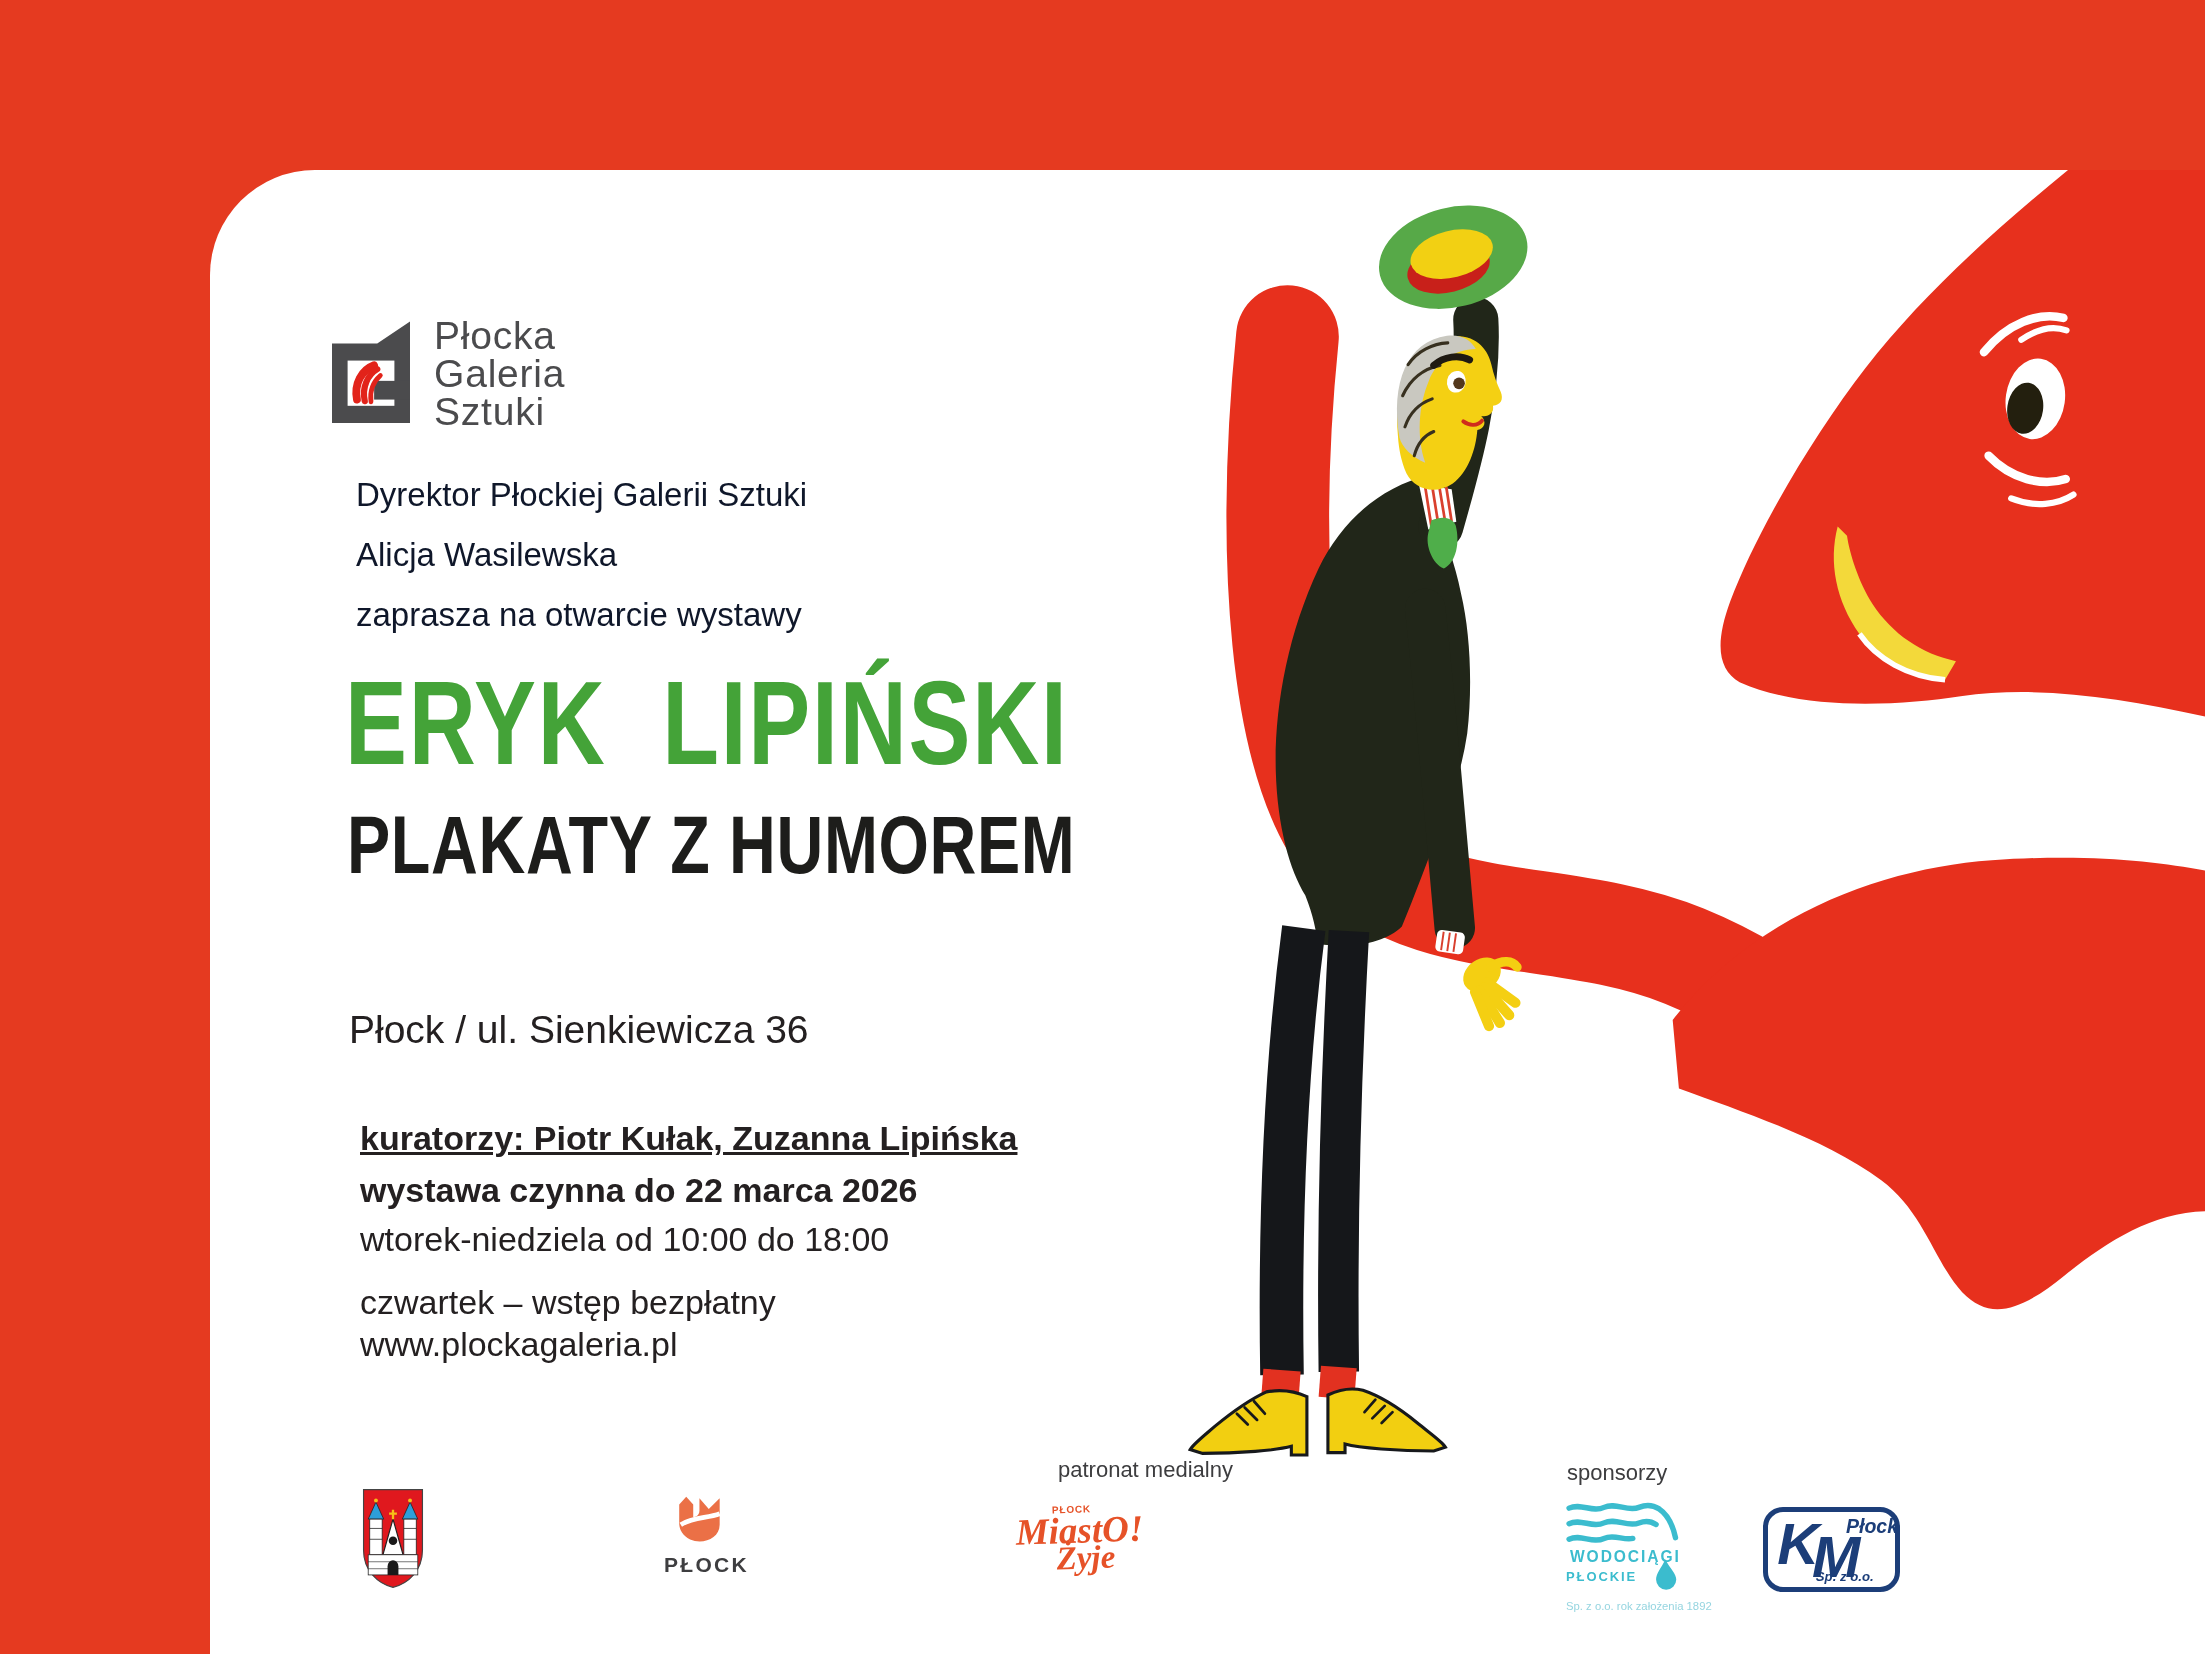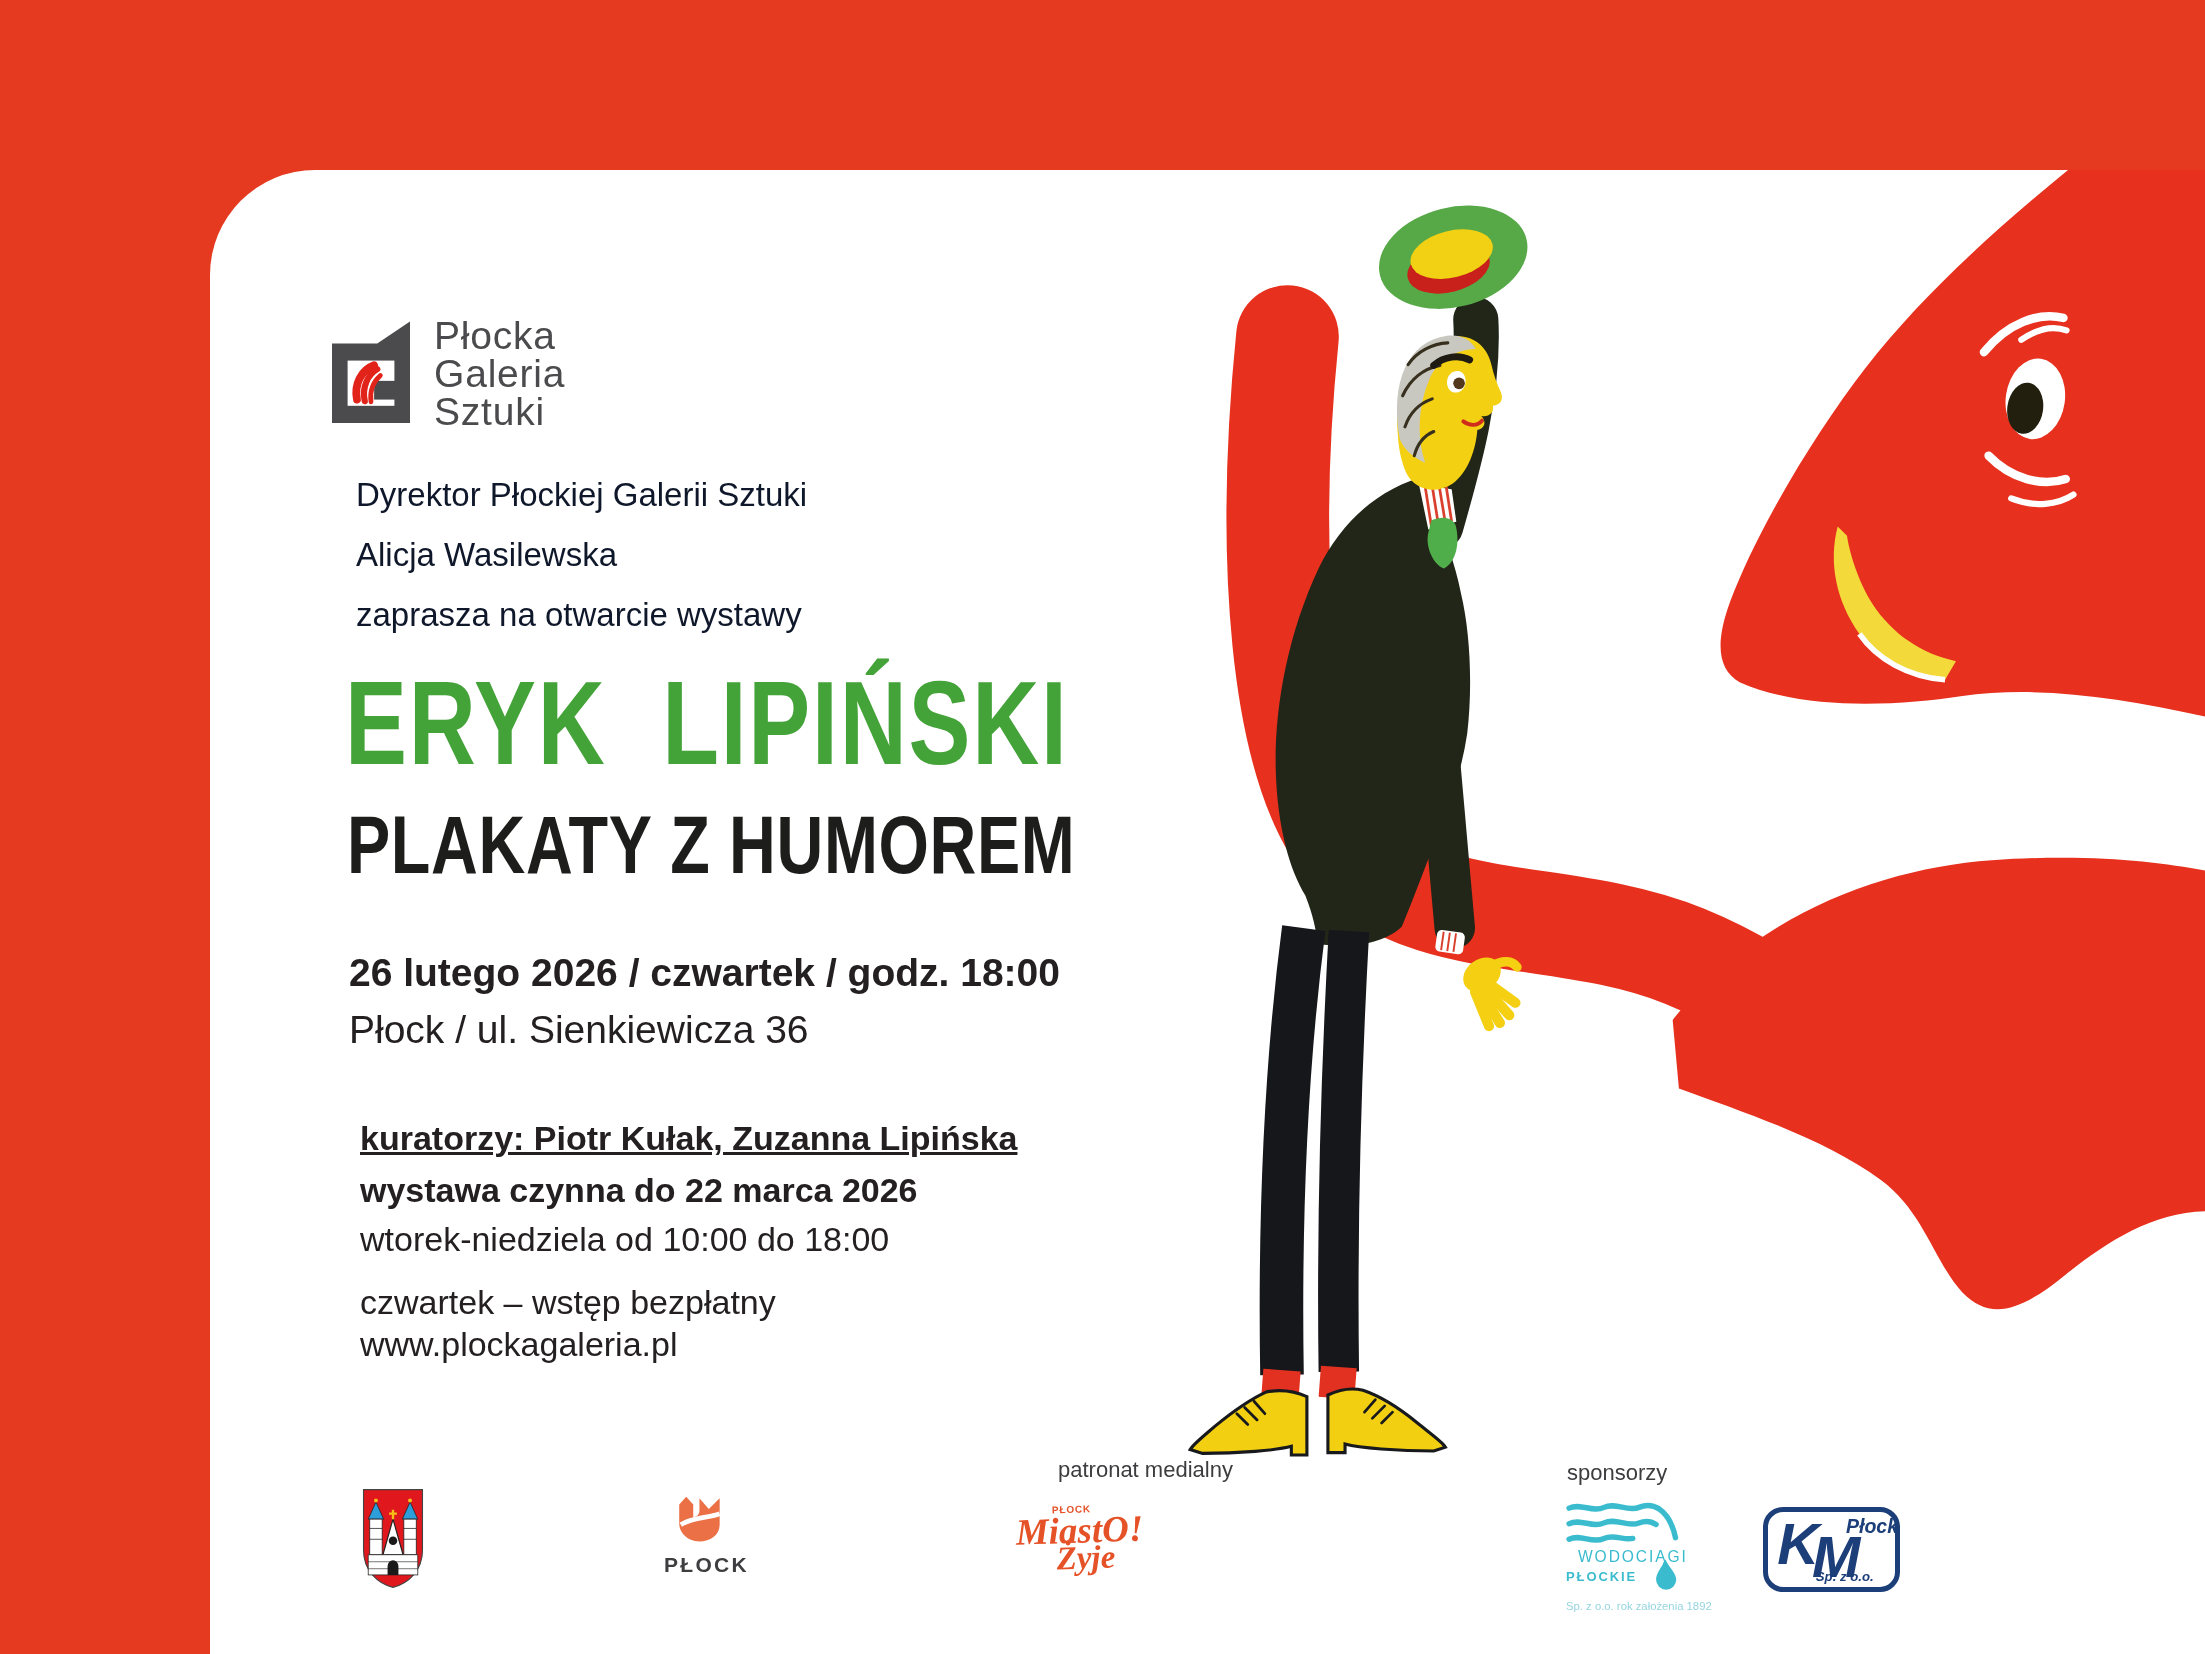--- a/index.html
+++ b/index.html
@@ -163,7 +163,6 @@
   <div id="artist" class="abs">ERYK LIPIŃSKI</div>
   <div id="subtitle" class="abs">PLAKATY Z HUMOREM</div>
 
-  <div id="dateline" class="abs">26 lutego 2026 / czwartek / godz. 18:00</div>
   <div id="addrline" class="abs">Płock / ul. Sienkiewicza 36</div>
 
   <div id="curators" class="abs det">kuratorzy: Piotr Kułak, Zuzanna Lipińska</div>

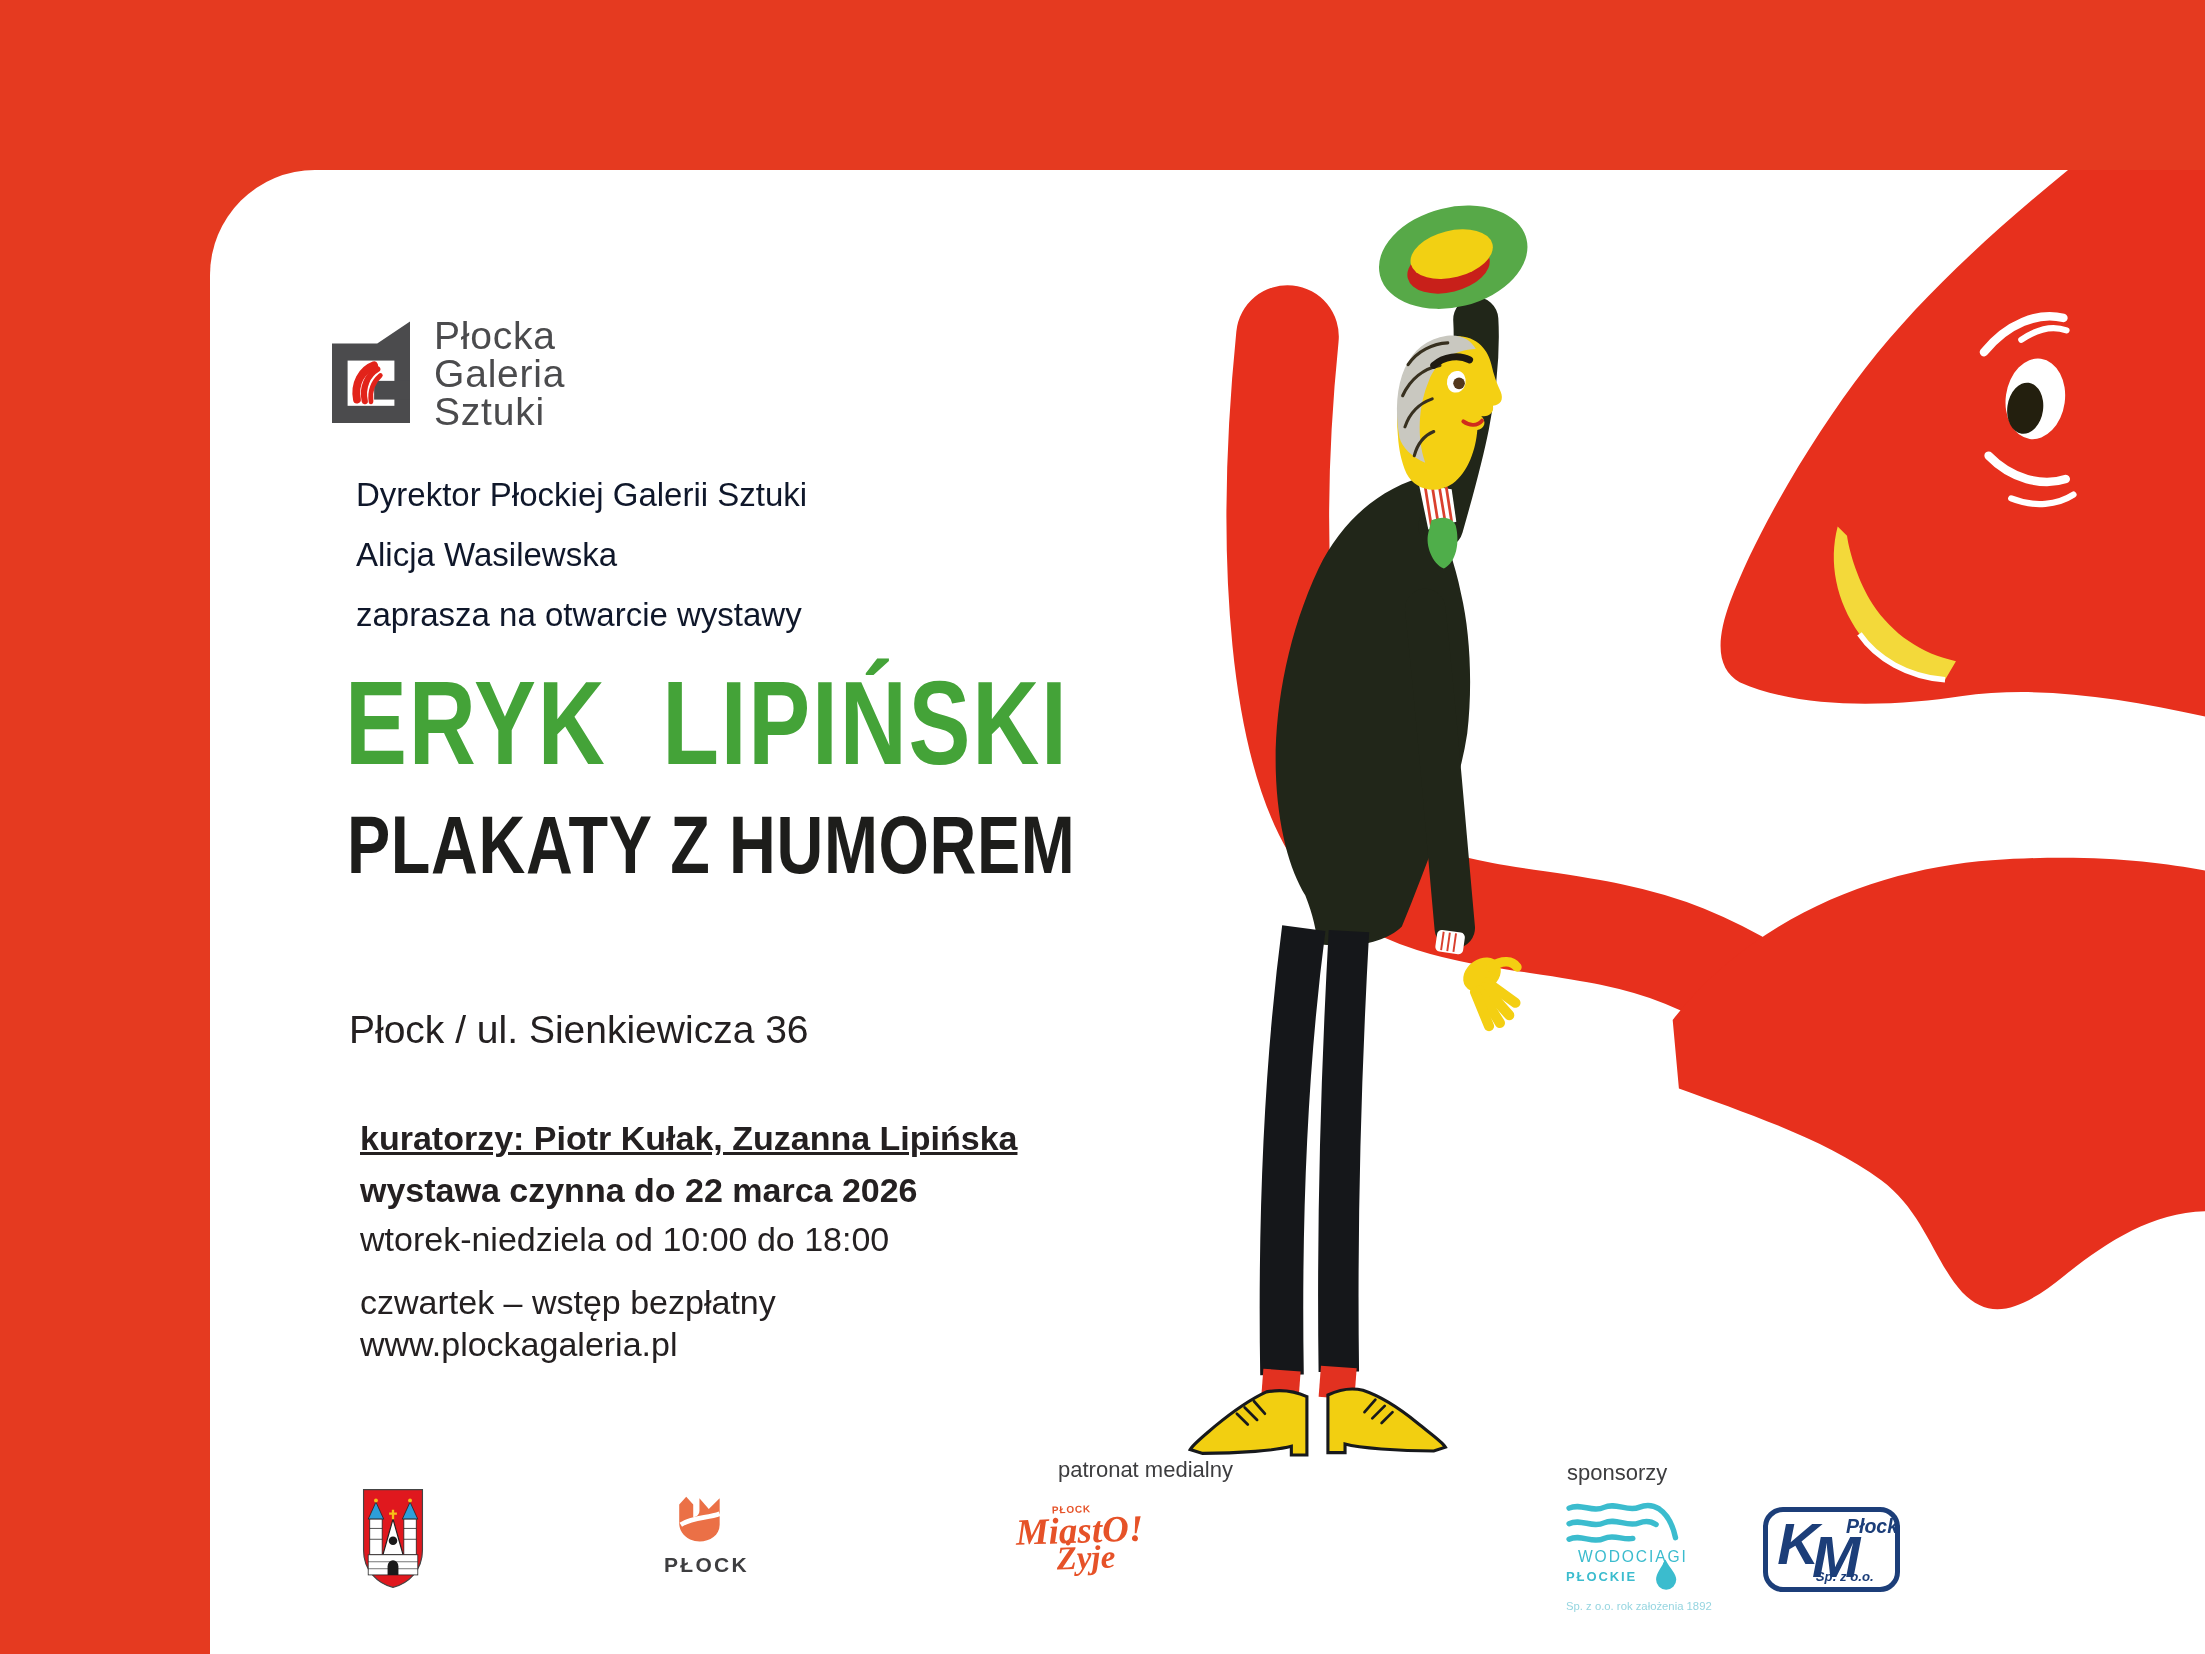--- a/index.html
+++ b/index.html
@@ -45,7 +45,7 @@
   
   #wodo{left:1566px;top:1500px;width:132px;height:125px;}
   #wodo svg{position:absolute;left:0;top:0;}
-  #wodo-1{position:absolute;left:12px;top:48px;font-size:15.6px;font-weight:400;letter-spacing:1.9px;color:#3bbcce;}
+  #wodo-1{position:absolute;left:4px;top:48px;font-size:15.6px;font-weight:700;letter-spacing:1.9px;color:#3bbcce;}
   #wodo-2{position:absolute;left:0;top:69px;font-size:13px;font-weight:700;letter-spacing:1.9px;color:#3bbcce;}
   #wodo-sub{position:absolute;left:0;top:100px;font-size:11.3px;color:#96d5e0;white-space:nowrap;}
   

